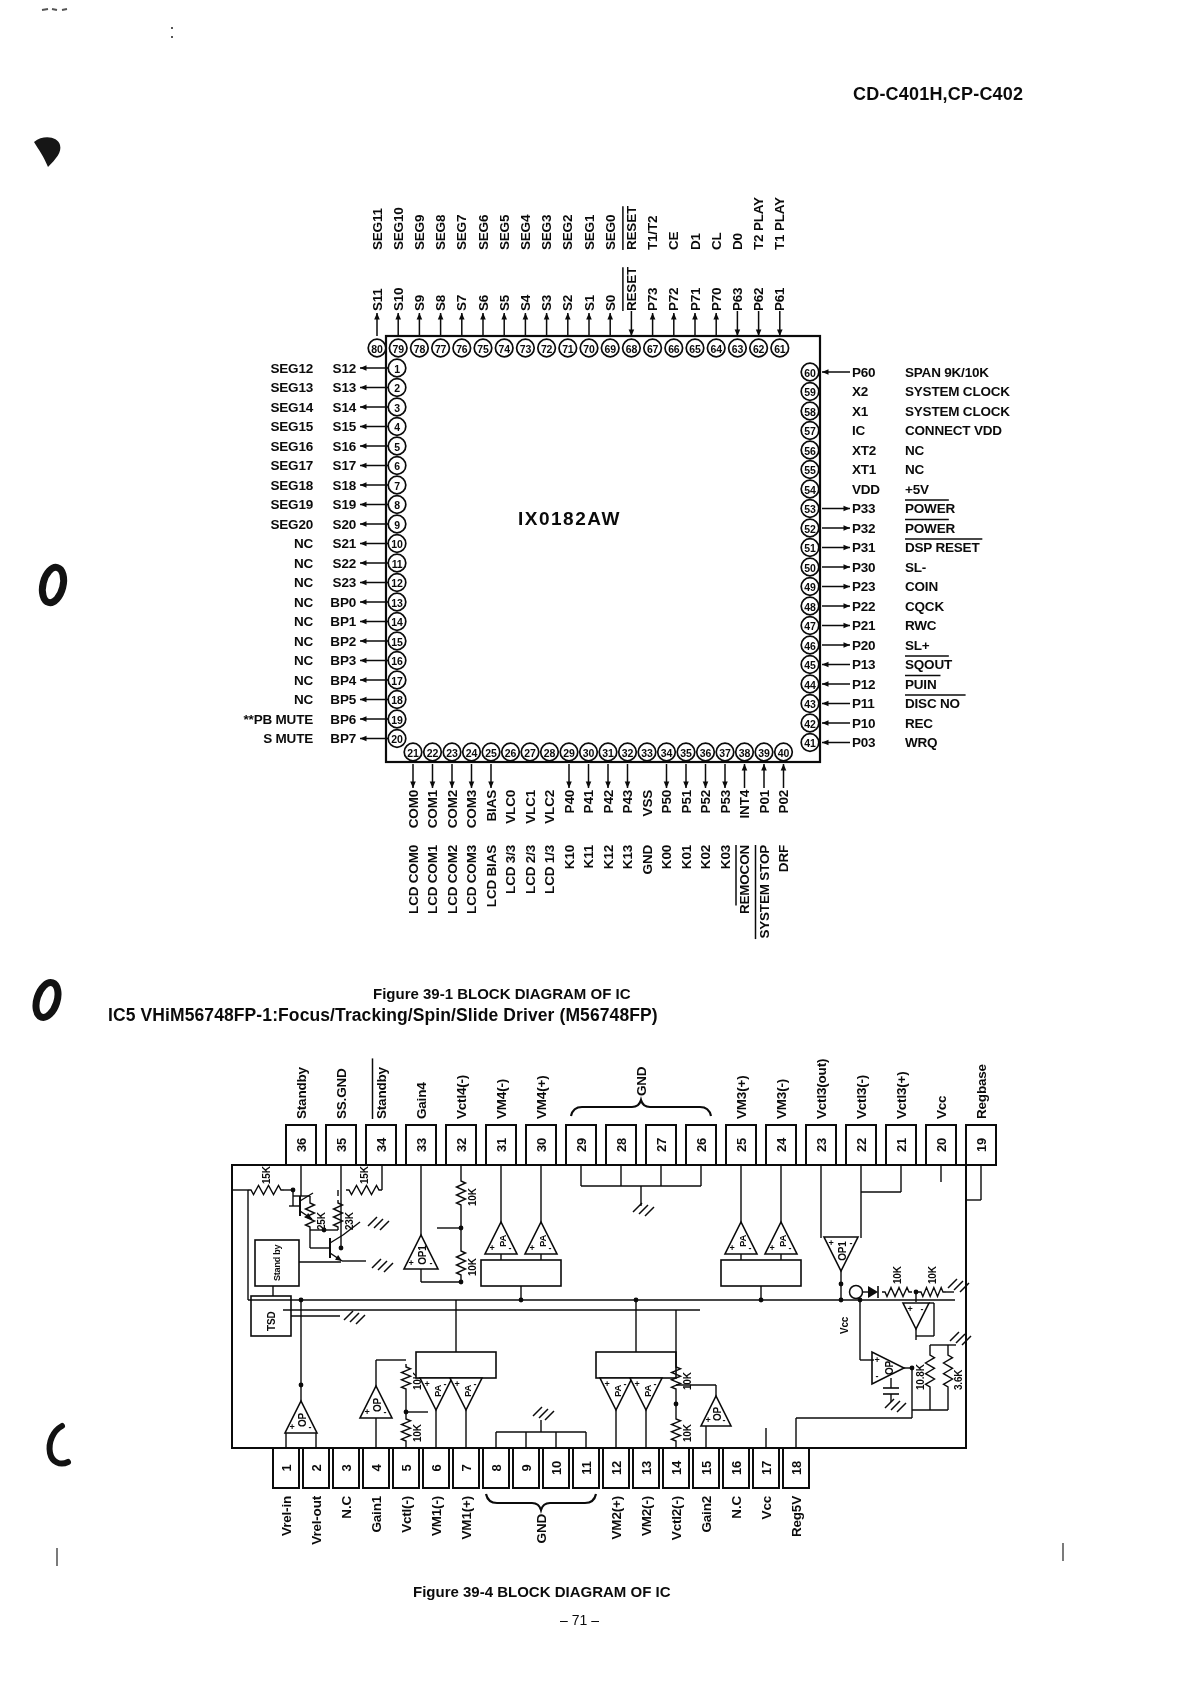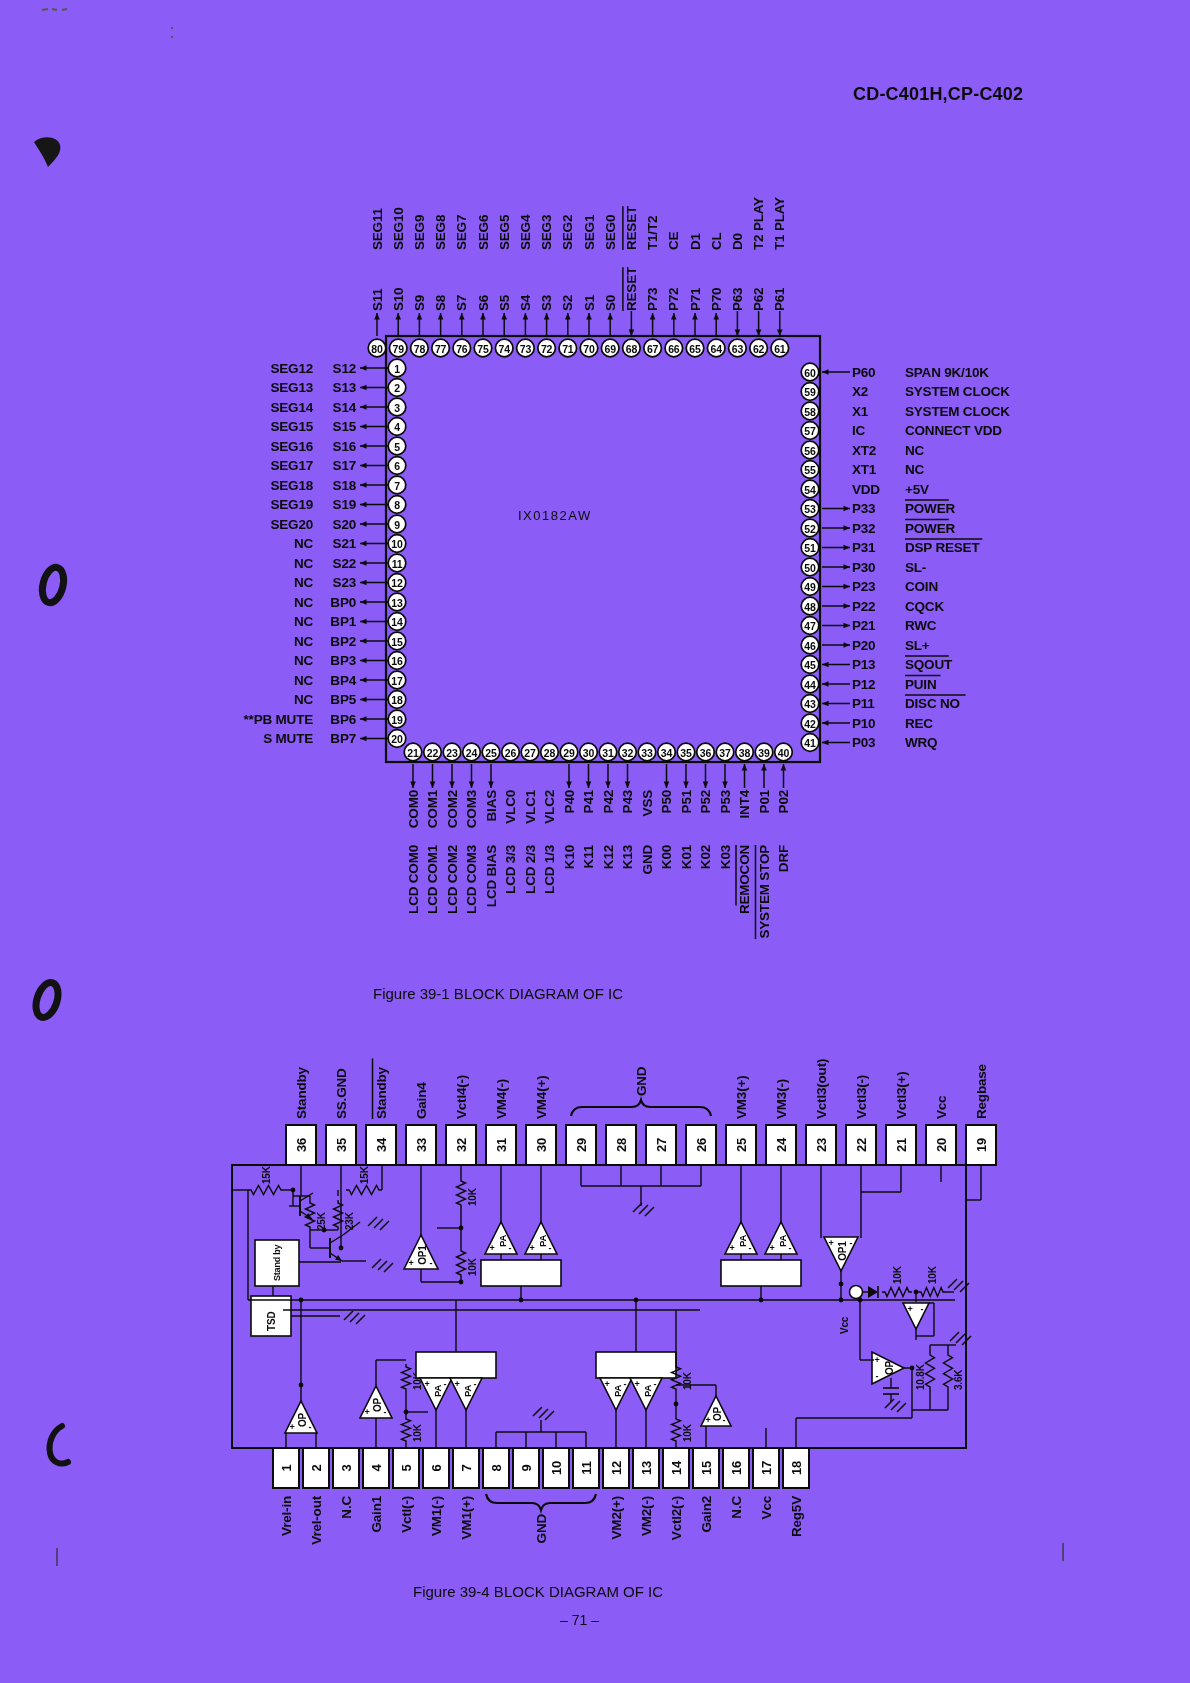--- a/index.html
+++ b/index.html
@@ -3,7 +3,7 @@
 <meta charset="utf-8">
 <style>
   html,body{margin:0;padding:0;background:#e8e8e4;}
-  #page{position:relative;width:1190px;height:1683px;background:#8b5cf6;overflow:hidden;
+  #page{position:relative;width:1190px;height:1683px;background:#ffffff;overflow:hidden;
         font-family:"Liberation Sans",sans-serif;color:#0b0b0b;}
   .t{position:absolute;white-space:nowrap;}
   .hdr{font-size:18px;font-weight:bold;letter-spacing:0.2px;}

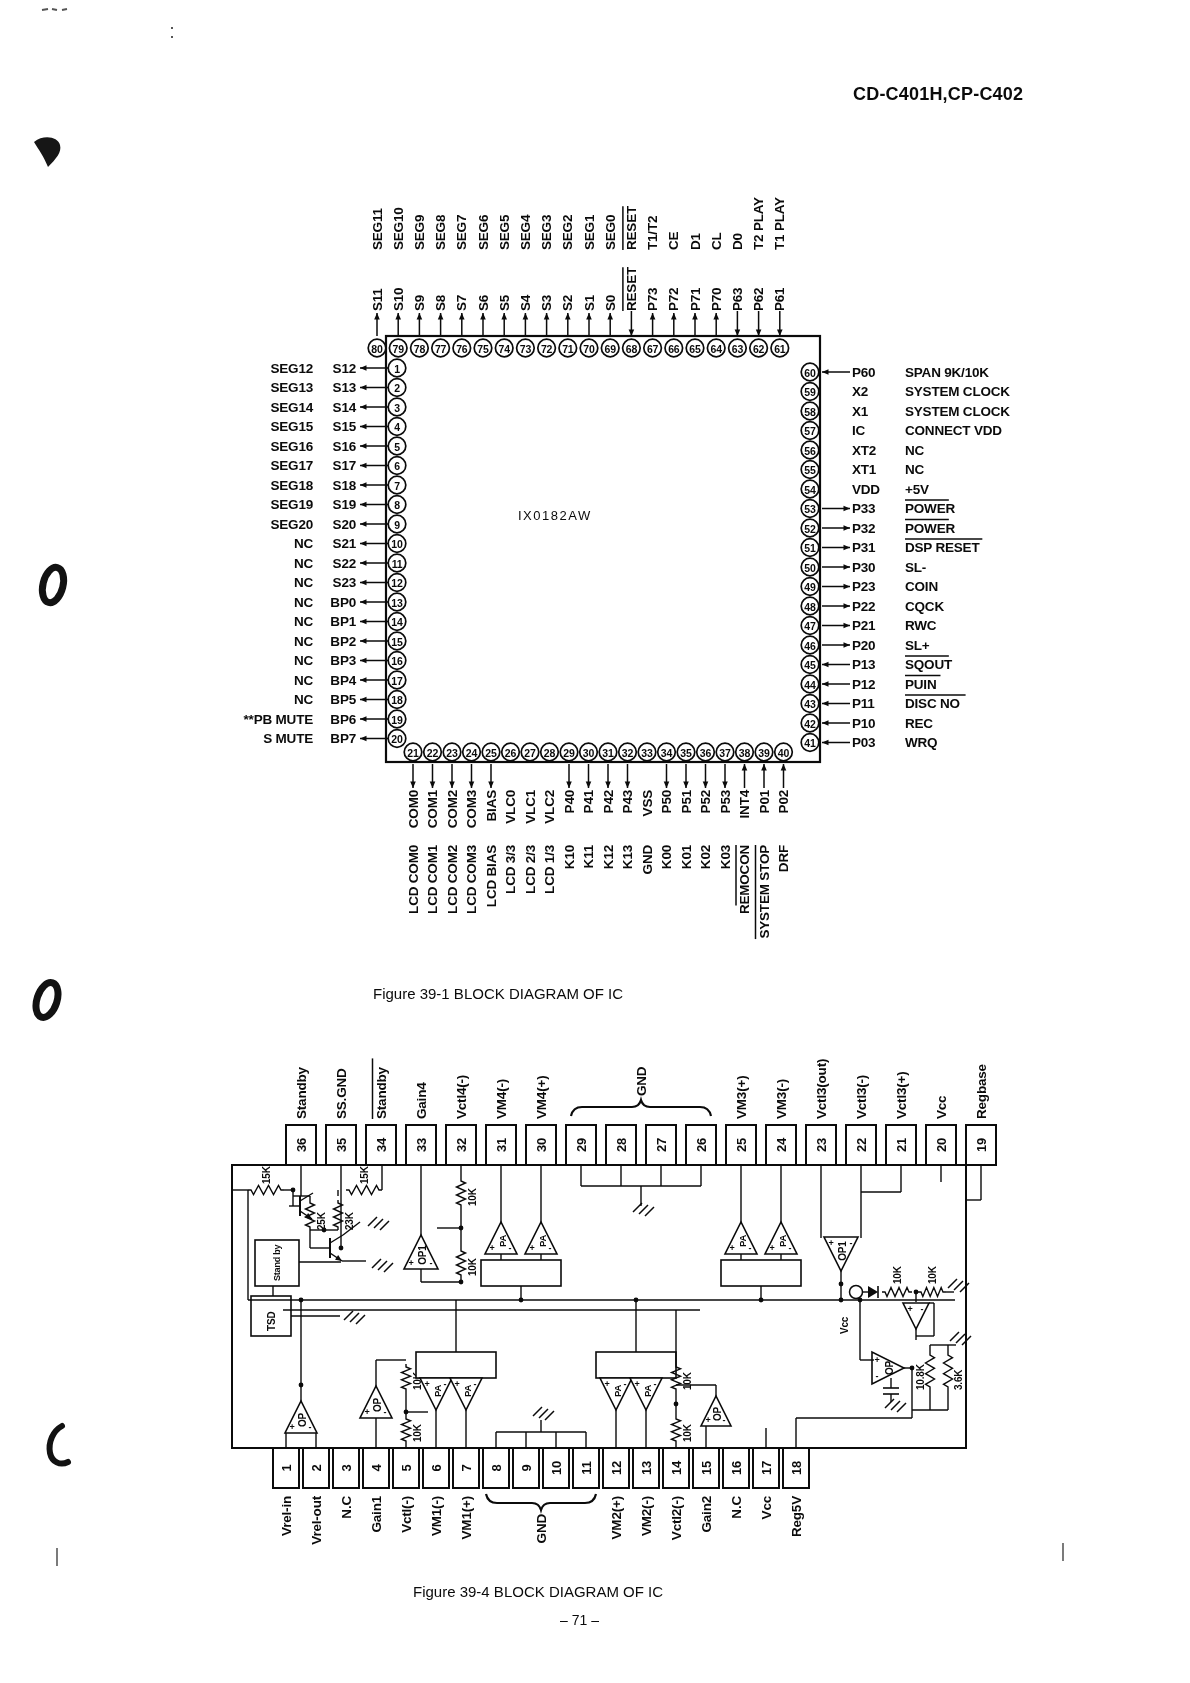--- a/index.html
+++ b/index.html
@@ -10,7 +10,7 @@
   .sect{font-size:17.5px;font-weight:bold;letter-spacing:0.1px;}
   .cap{font-size:15px;font-weight:normal;text-align:center;}
   .pg{font-size:14px;}
-  .chip{font-size:13px;font-weight:normal;letter-spacing:1.5px;}
+  .chip{font-size:19px;font-weight:bold;letter-spacing:1.5px;}
   svg text{font-family:"Liberation Sans",sans-serif;letter-spacing:-0.2px;}
 </style>
 </head>

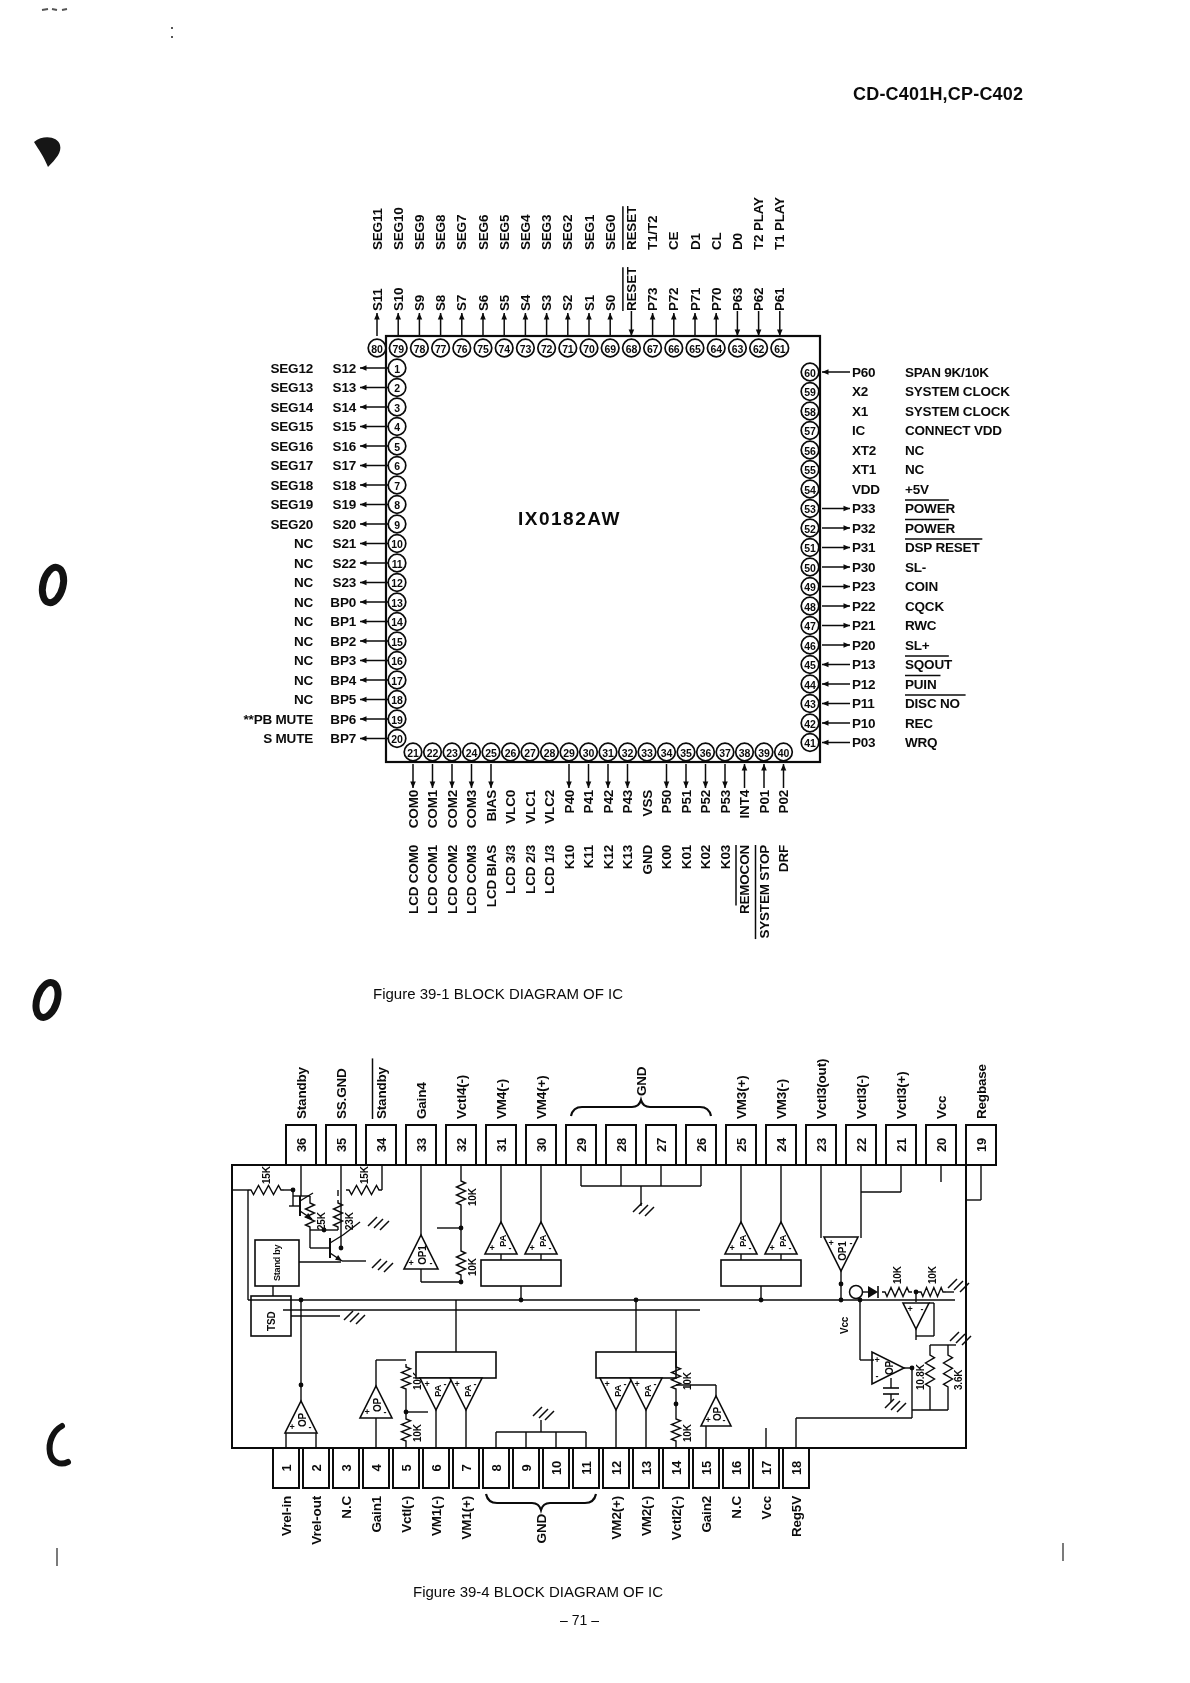--- a/index.html
+++ b/index.html
@@ -8,7 +8,7 @@
   .t{position:absolute;white-space:nowrap;}
   .hdr{font-size:18px;font-weight:bold;letter-spacing:0.2px;}
   .sect{font-size:17.5px;font-weight:bold;letter-spacing:0.1px;}
-  .cap{font-size:15px;font-weight:normal;text-align:center;}
+  .cap{font-size:15px;font-weight:bold;text-align:center;}
   .pg{font-size:14px;}
   .chip{font-size:19px;font-weight:bold;letter-spacing:1.5px;}
   svg text{font-family:"Liberation Sans",sans-serif;letter-spacing:-0.2px;}

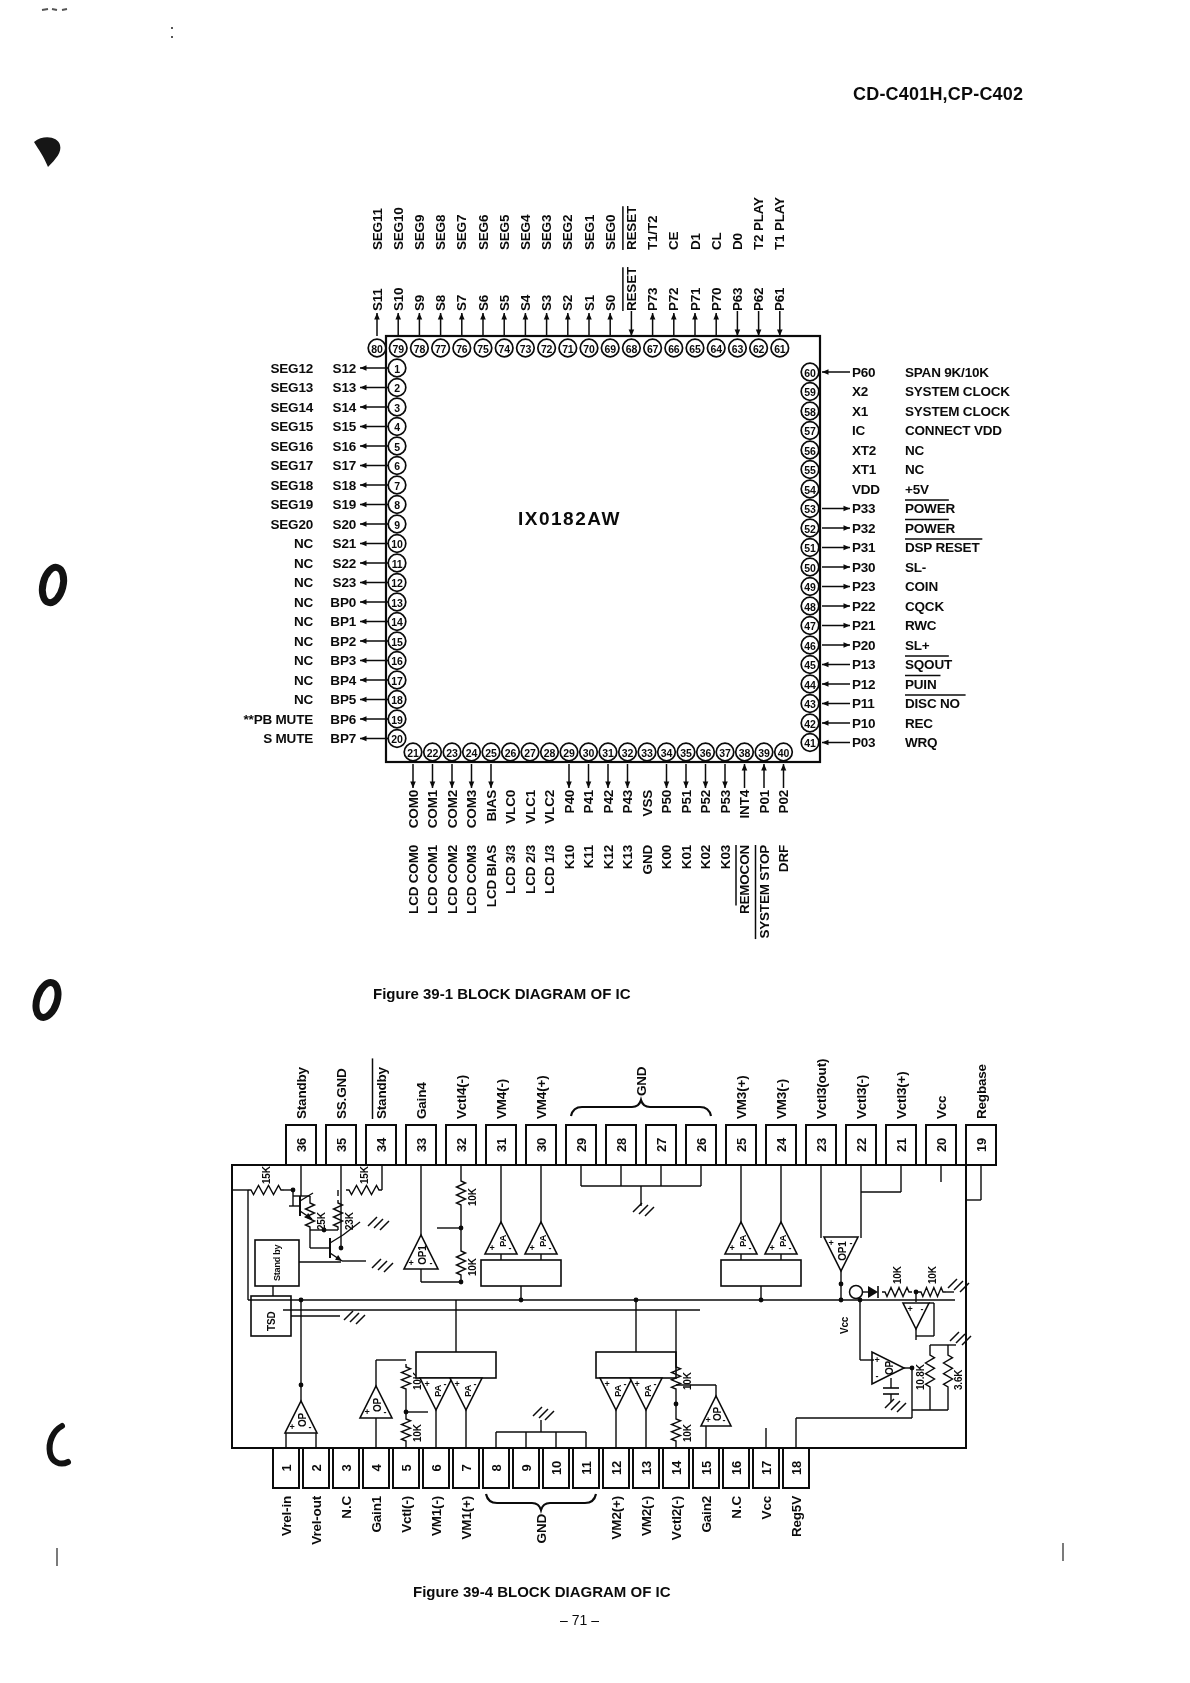--- a/index.html
+++ b/index.html
@@ -25,6 +25,7 @@
 
   <div class="t cap" style="left:373px;top:985px;">Figure 39-1 BLOCK DIAGRAM OF IC</div>
 
+  <div class="t sect" style="left:108px;top:1005px;">IC5  VHiM56748FP-1:Focus/Tracking/Spin/Slide Driver (M56748FP)</div>
 
   <div class="t cap" style="left:413px;top:1583px;">Figure 39-4 BLOCK DIAGRAM OF IC</div>
 

